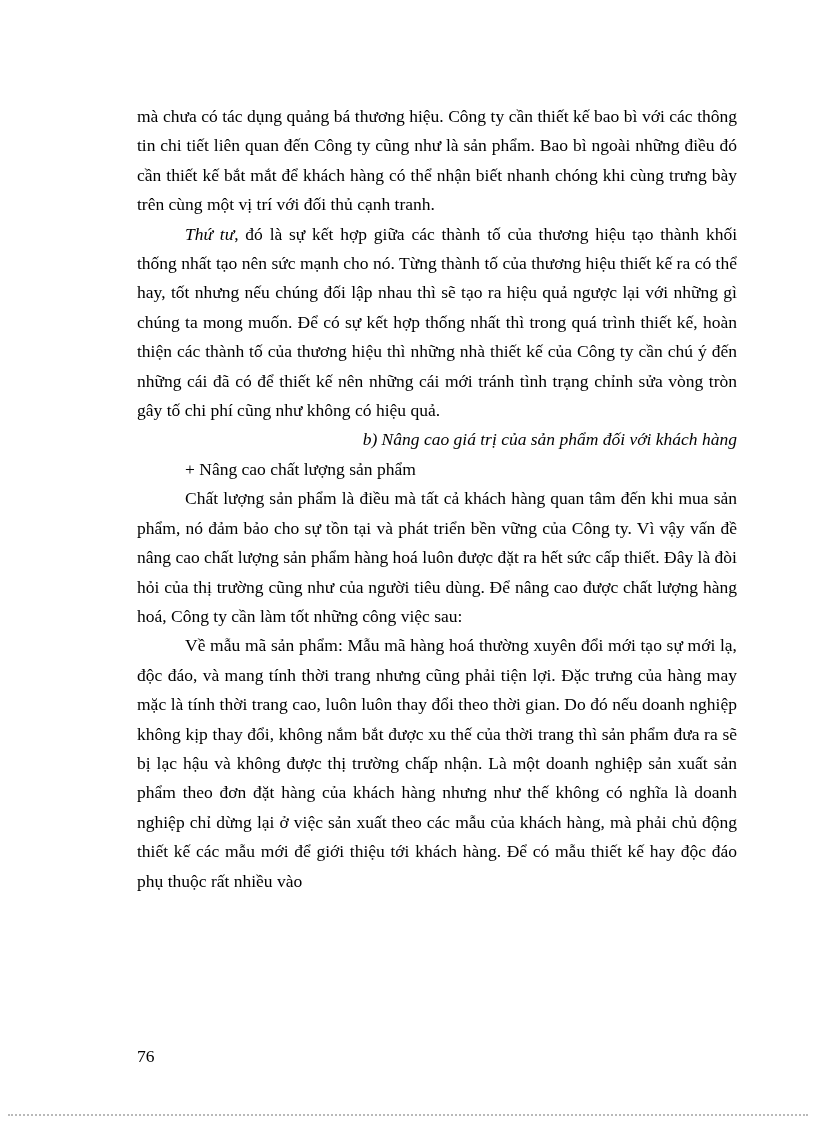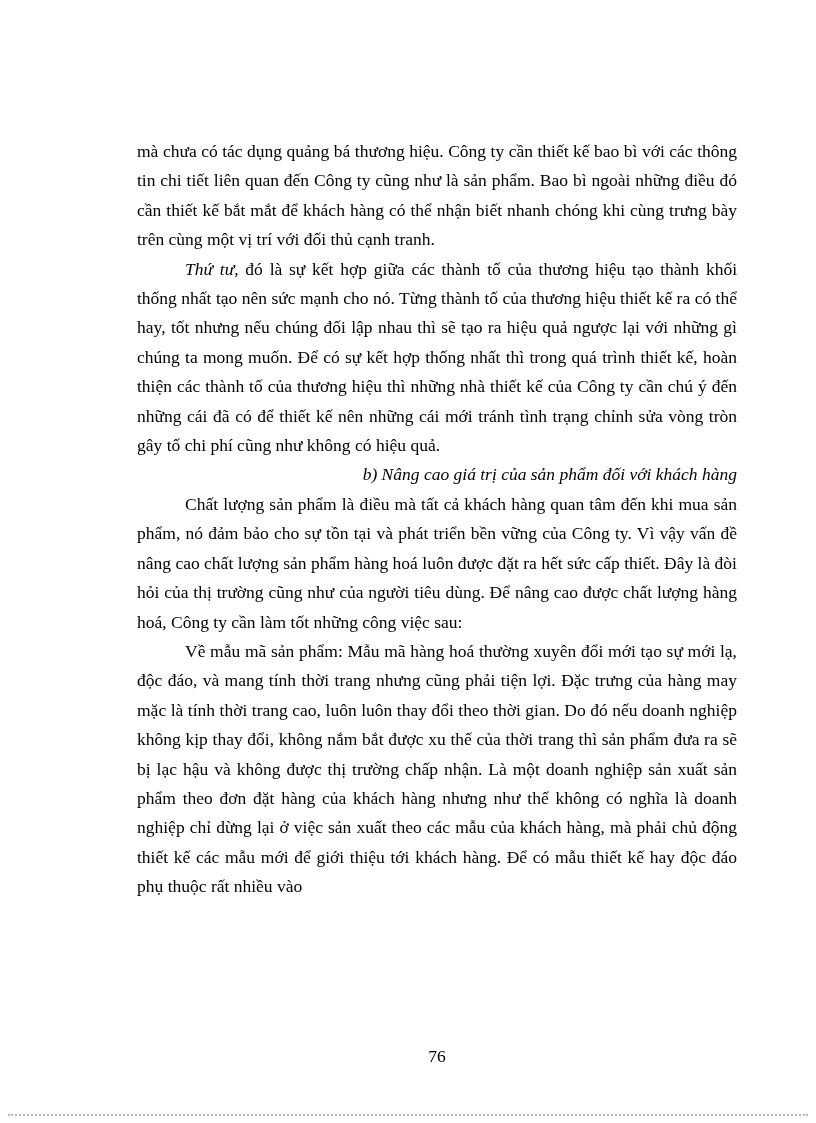--- a/index.html
+++ b/index.html
@@ -24,7 +24,6 @@
     font-size: 17.5px;
     line-height: 29.4px;
     text-align: justify;
-    margin-top: 35px;
   }
   .content p {
     margin: 0;

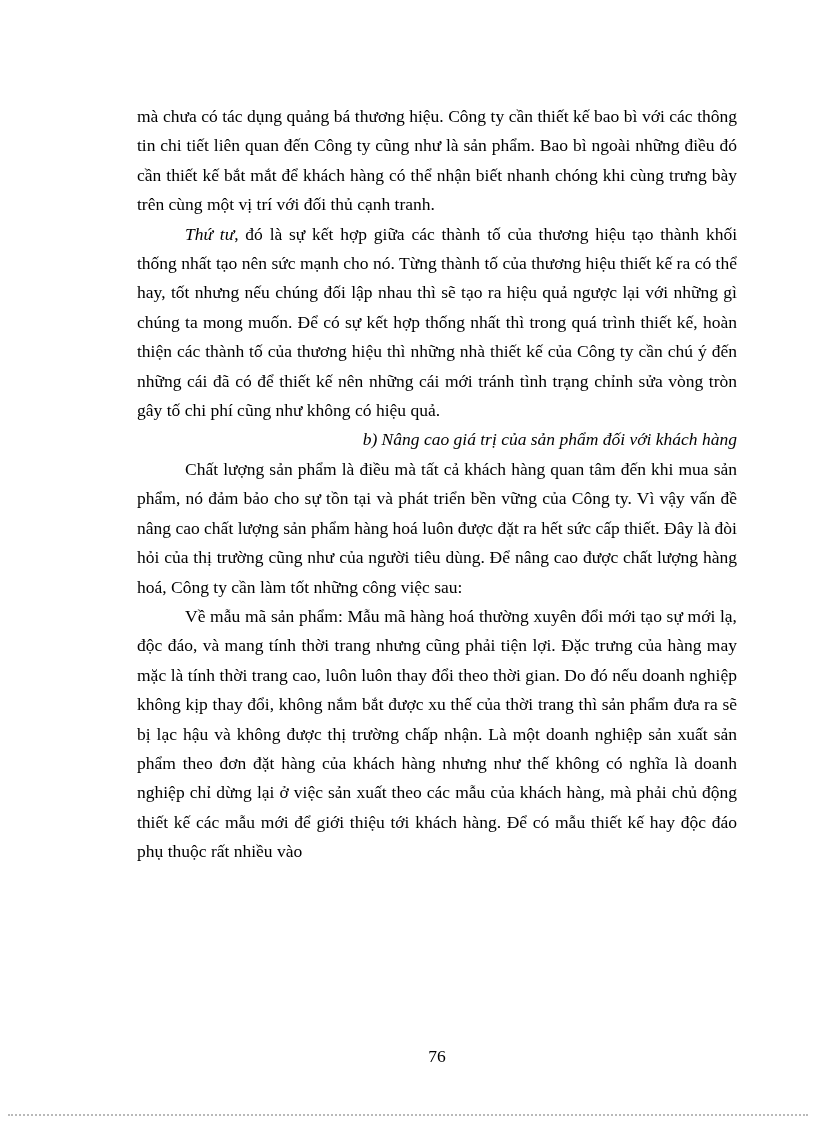--- a/index.html
+++ b/index.html
@@ -69,6 +69,7 @@
 
     <p class="heading-italic">b) Nâng cao giá trị của sản phẩm đối với khách hàng</p>
 
+    <p class="indent">+ Nâng cao chất lượng sản phẩm</p>
 
     <p class="indent">Chất lượng sản phẩm là điều mà tất cả khách hàng quan tâm đến khi mua sản phẩm, nó đảm bảo cho sự tồn tại và phát triển bền vững của Công ty. Vì vậy vấn đề nâng cao chất lượng sản phẩm hàng hoá luôn được đặt ra hết sức cấp thiết. Đây là đòi hỏi của thị trường cũng như của người tiêu dùng. Để nâng cao được chất lượng hàng hoá, Công ty cần làm tốt những công việc sau:</p>
 

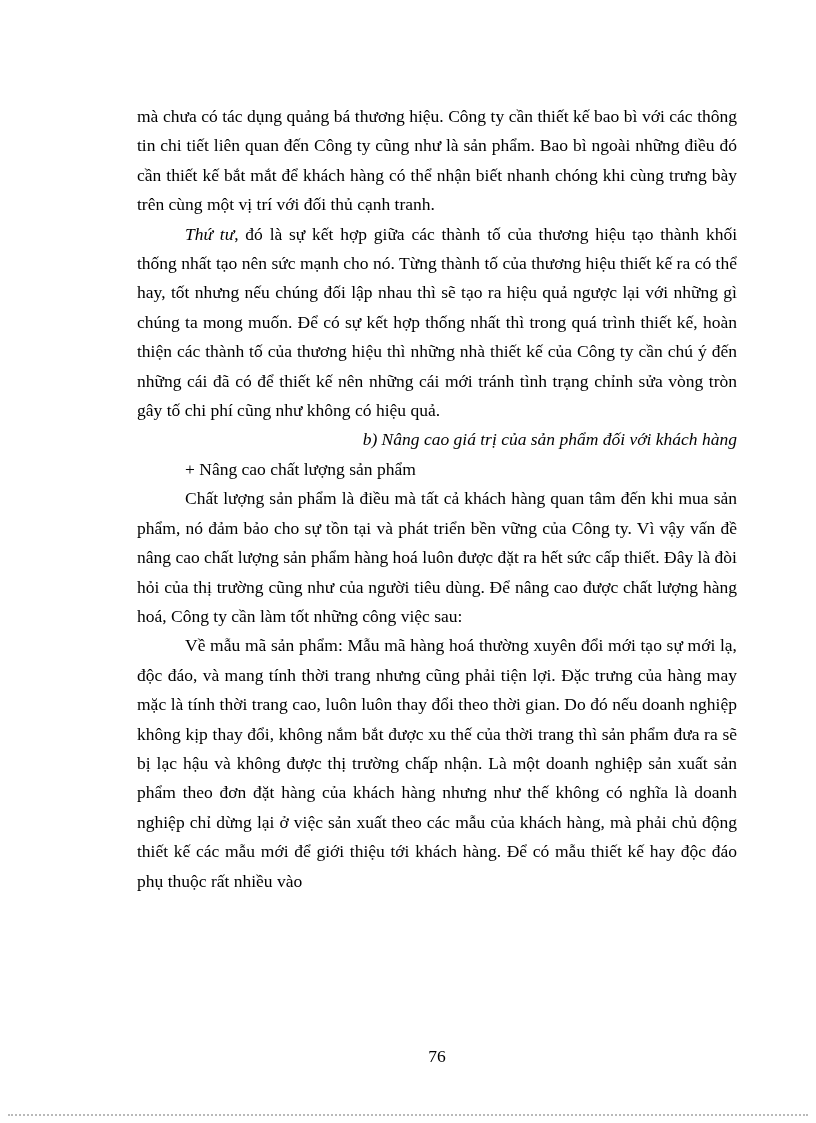--- a/index.html
+++ b/index.html
@@ -45,7 +45,6 @@
     left: 137px;
     width: 600px;
     top: 1046px;
-    text-align: center;
     font-size: 17.5px;
   }
   .footer-line {

